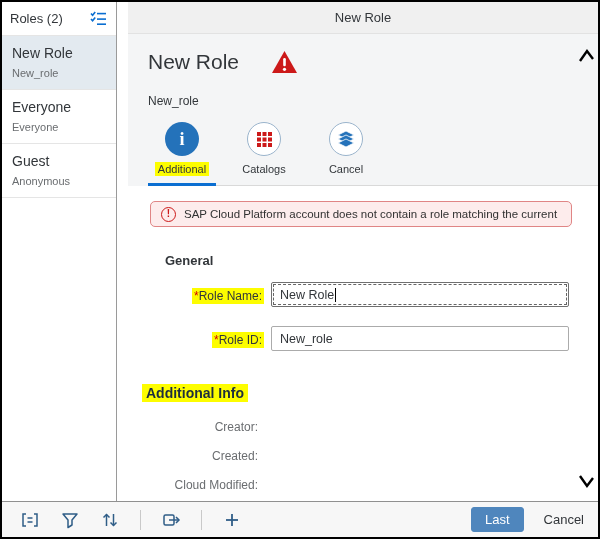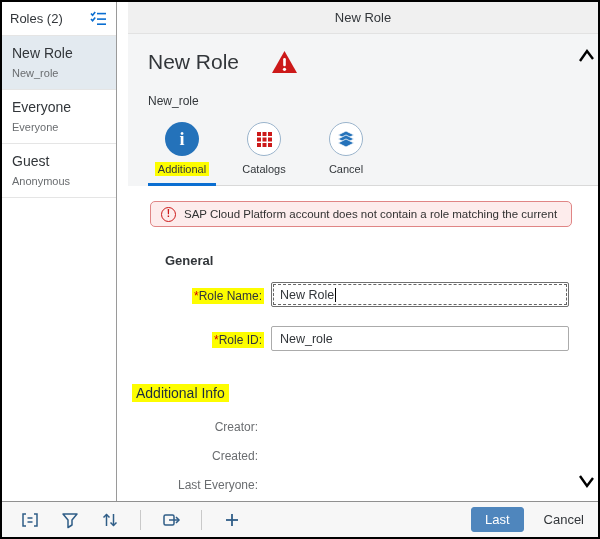--- a/index.html
+++ b/index.html
@@ -107,8 +107,8 @@
   .caret { width: 1px; height: 14px; background: #000; margin-left: 1px; }
 
   .section-additional {
-    display: inline-block; margin: 14px 0 18px 4px;
-    font-size: 14px; font-weight: normal; color: #1d2d3e;
+    display: inline-block; margin: 14px 0 18px 14px;
+    font-size: 14px; font-weight: bold; color: #1d2d3e;
     background: #fdfd00; padding: 1px 4px;
   }
   .ro-row { display: flex; margin: 0 0 15px 20px; }

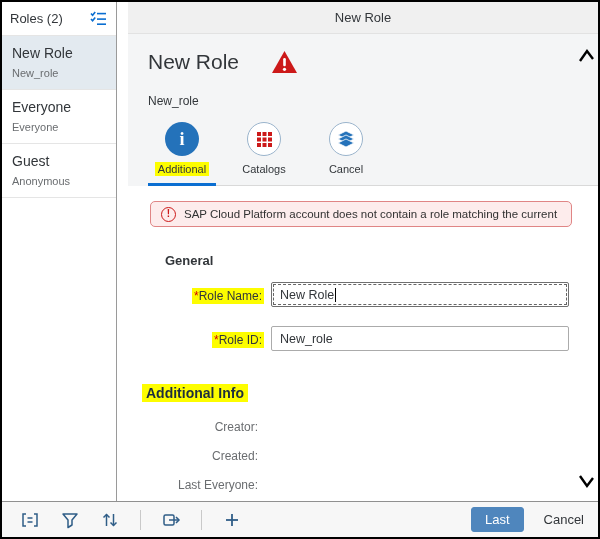--- a/index.html
+++ b/index.html
@@ -268,7 +268,7 @@
           <span class="ro-label">Created:</span>
         </div>
         <div class="ro-row">
-          <span class="ro-label">Last Everyone:</span>
+          <span class="ro-label">Cloud Modified:</span>
         </div>
       </div>
     </div>

